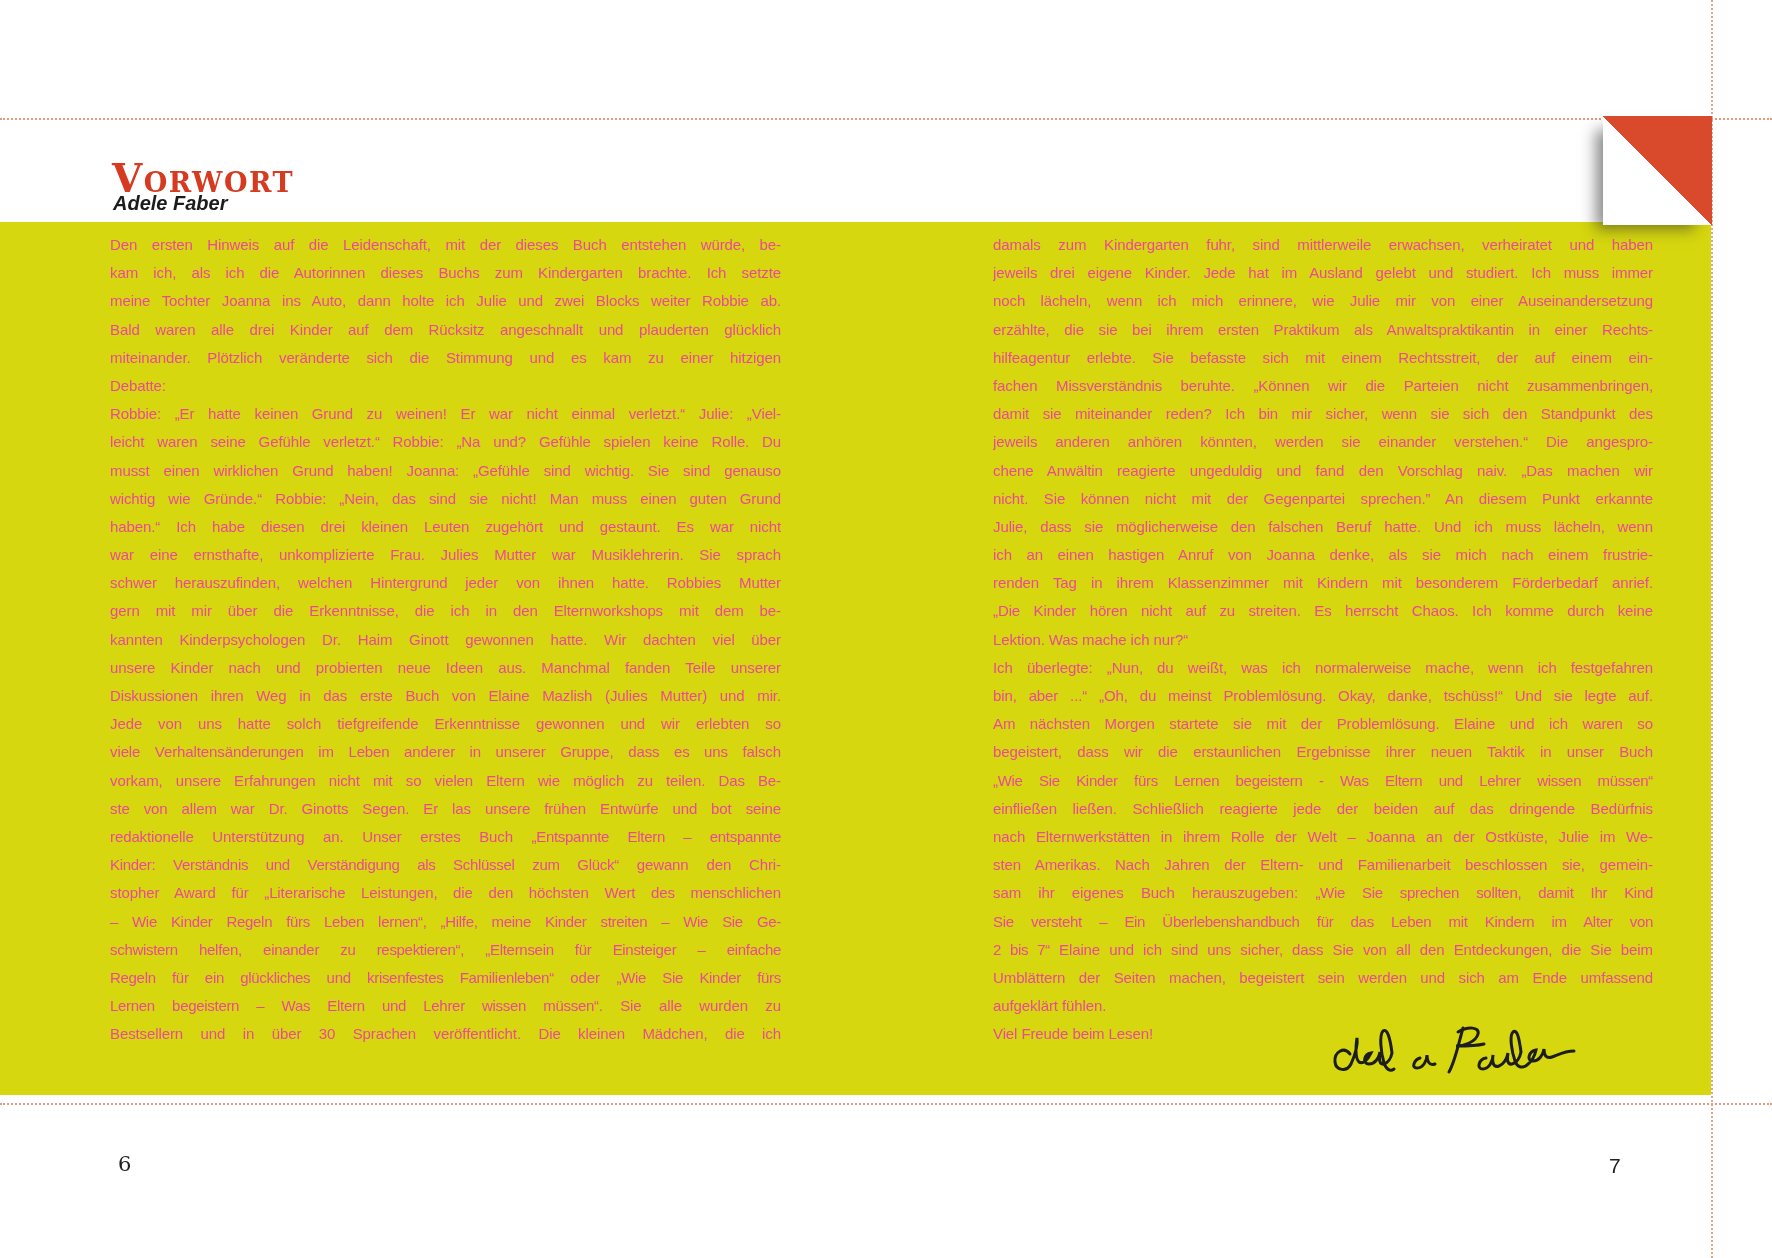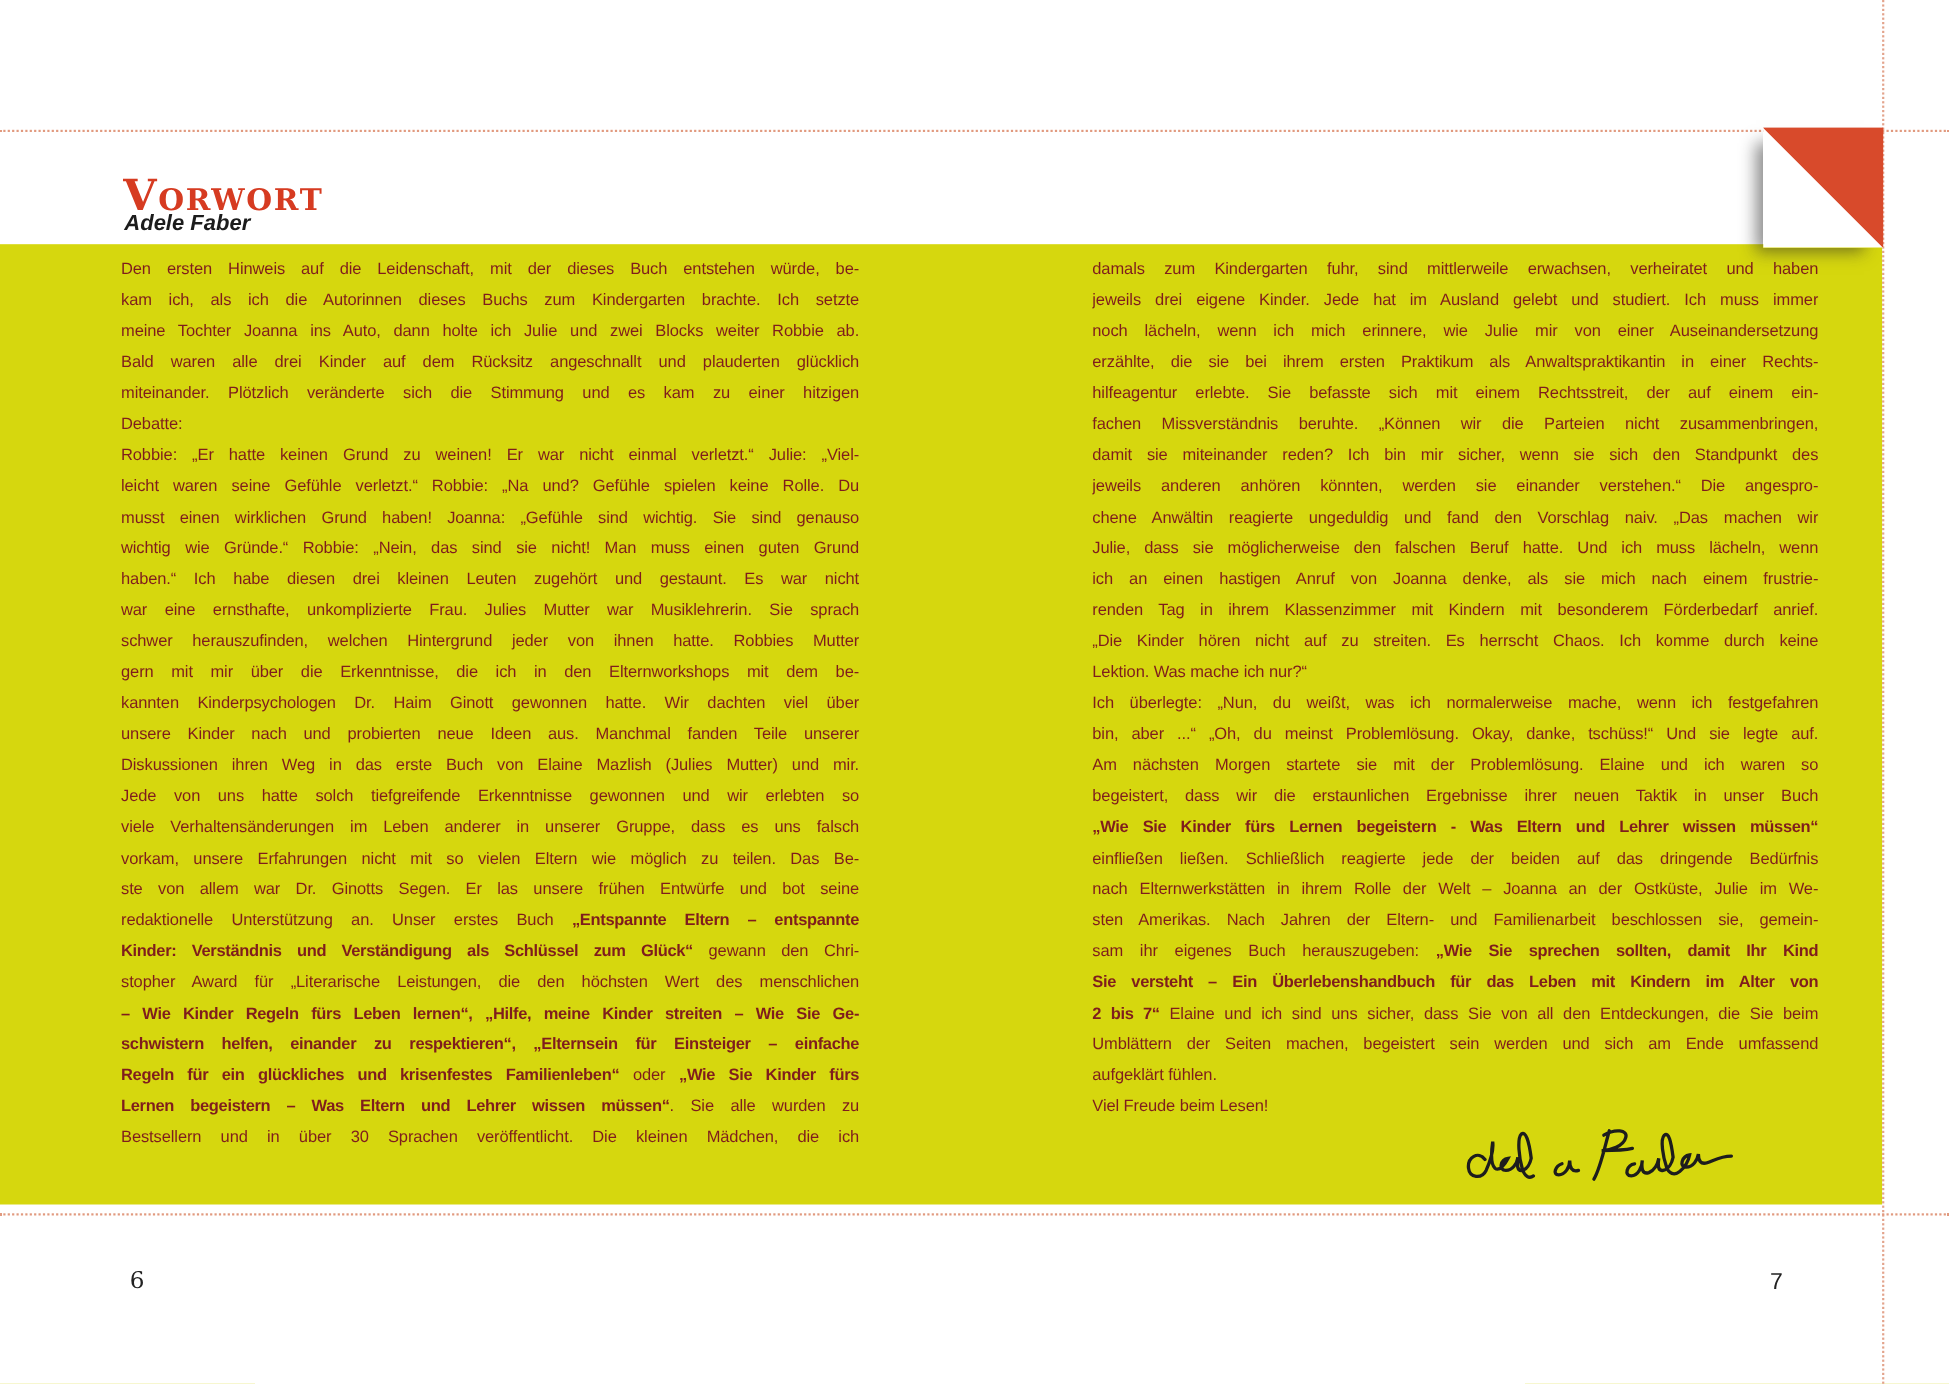--- a/index.html
+++ b/index.html
@@ -28,7 +28,7 @@
   }
   .textcol{
     position:absolute;top:231px;
-    color:#7f1d1d;font-size:15px;letter-spacing:-0.1px;
+    color:#ec4899;font-size:15px;letter-spacing:-0.1px;
   }
   .textcol.left{left:110px;width:671px;}
   .textcol.right{left:993px;width:660px;}

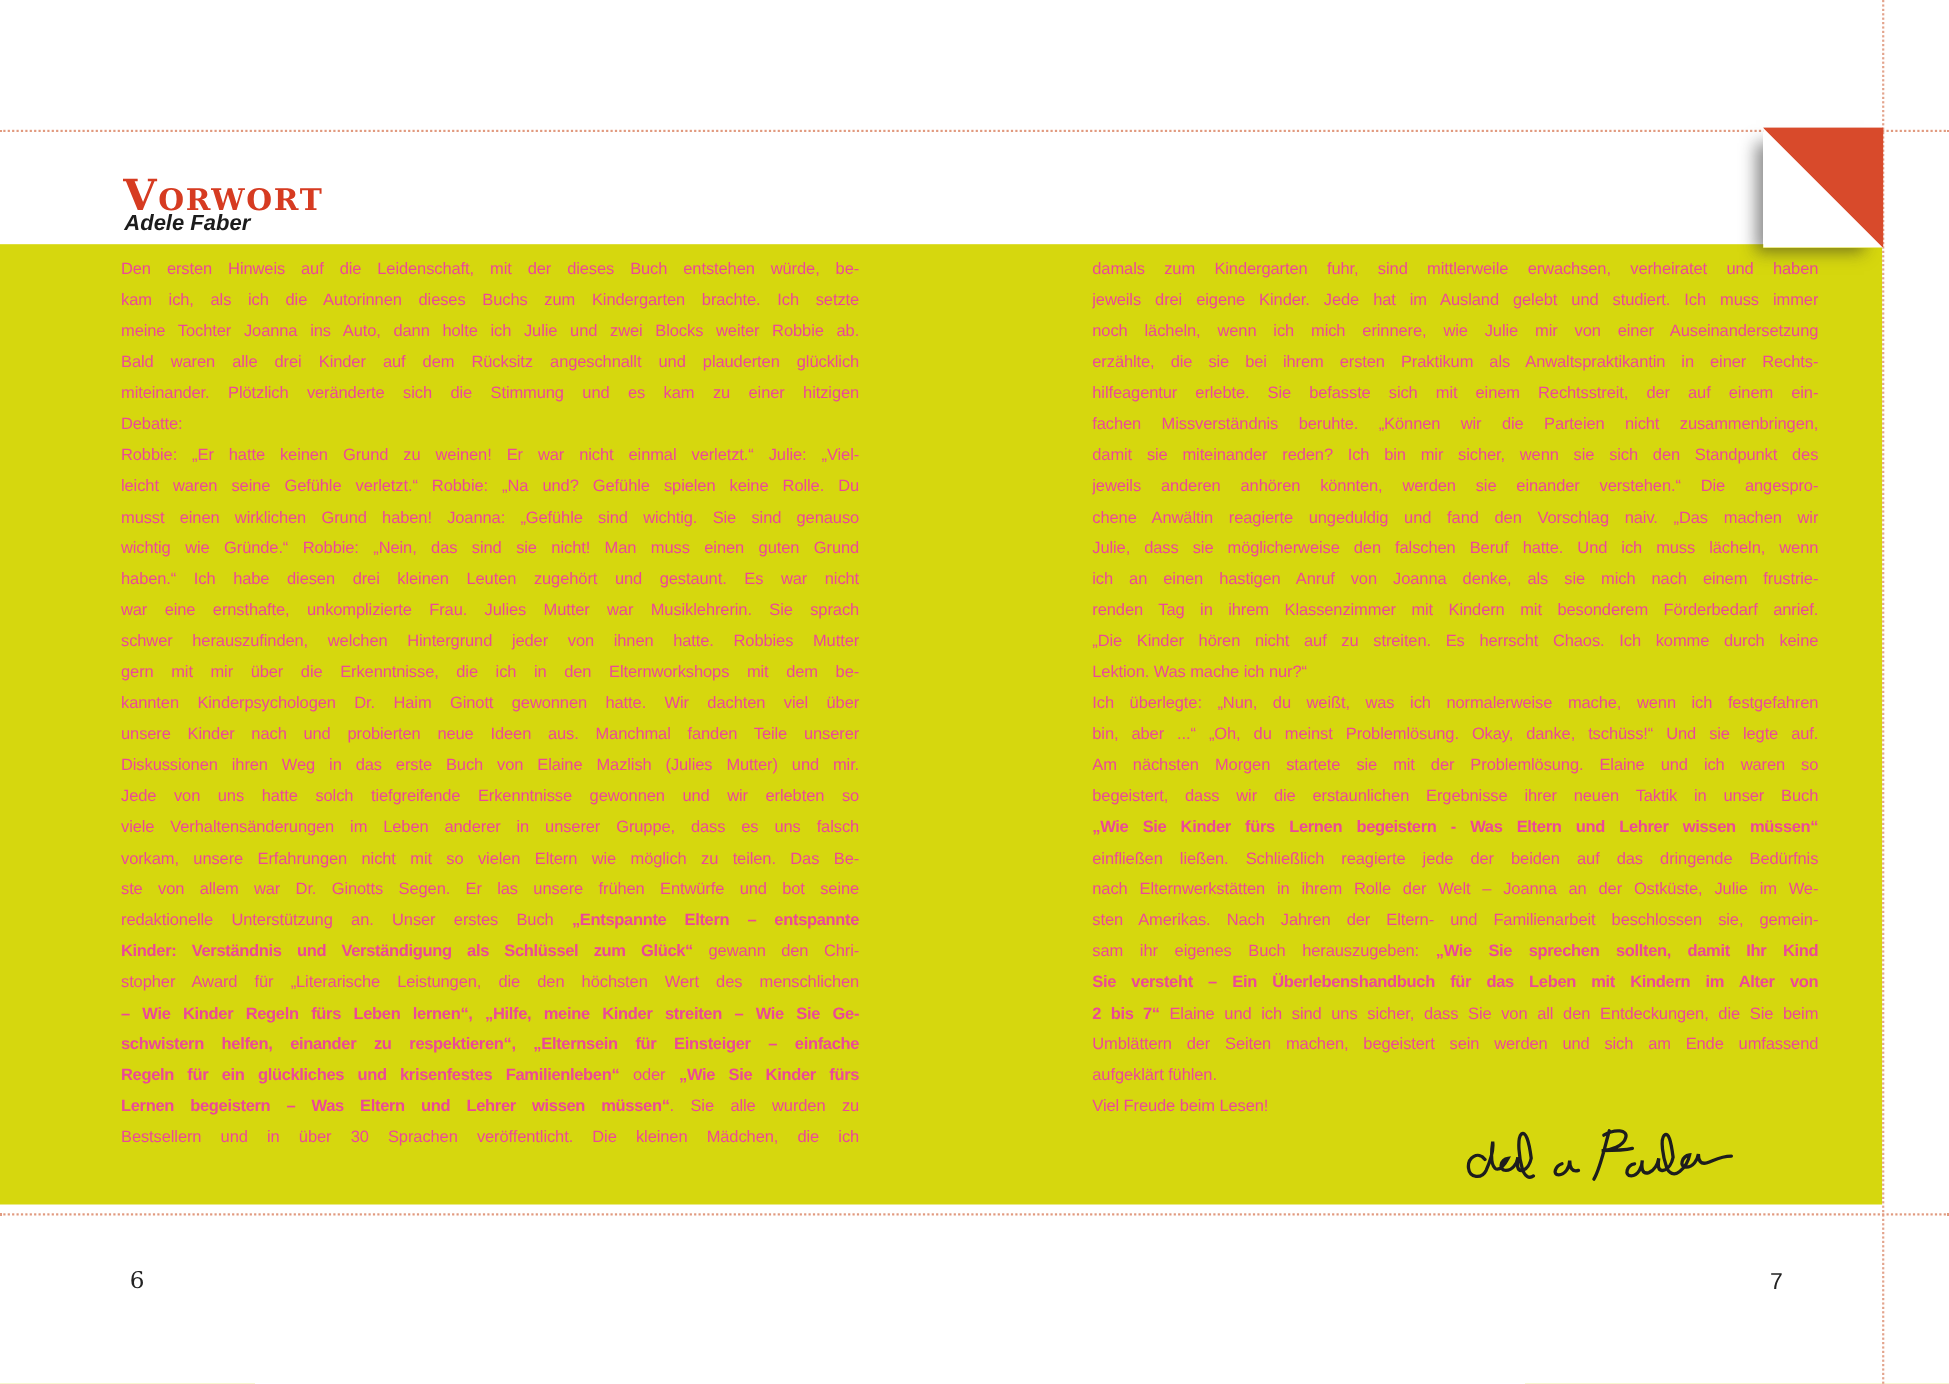--- a/index.html
+++ b/index.html
@@ -105,6 +105,7 @@
     <div class="tline"><span>damit sie miteinander reden? Ich bin mir sicher, wenn sie sich den Standpunkt des</span></div>
     <div class="tline"><span>jeweils anderen anhören könnten, werden sie einander verstehen.“ Die angespro-</span></div>
     <div class="tline"><span>chene Anwältin reagierte ungeduldig und fand den Vorschlag naiv. „Das machen wir</span></div>
+    <div class="tline"><span>nicht. Sie können nicht mit der Gegenpartei sprechen.” An diesem Punkt erkannte</span></div>
     <div class="tline"><span>Julie, dass sie möglicherweise den falschen Beruf hatte. Und ich muss lächeln, wenn</span></div>
     <div class="tline"><span>ich an einen hastigen Anruf von Joanna denke, als sie mich nach einem frustrie-</span></div>
     <div class="tline"><span>renden Tag in ihrem Klassenzimmer mit Kindern mit besonderem Förderbedarf anrief.</span></div>

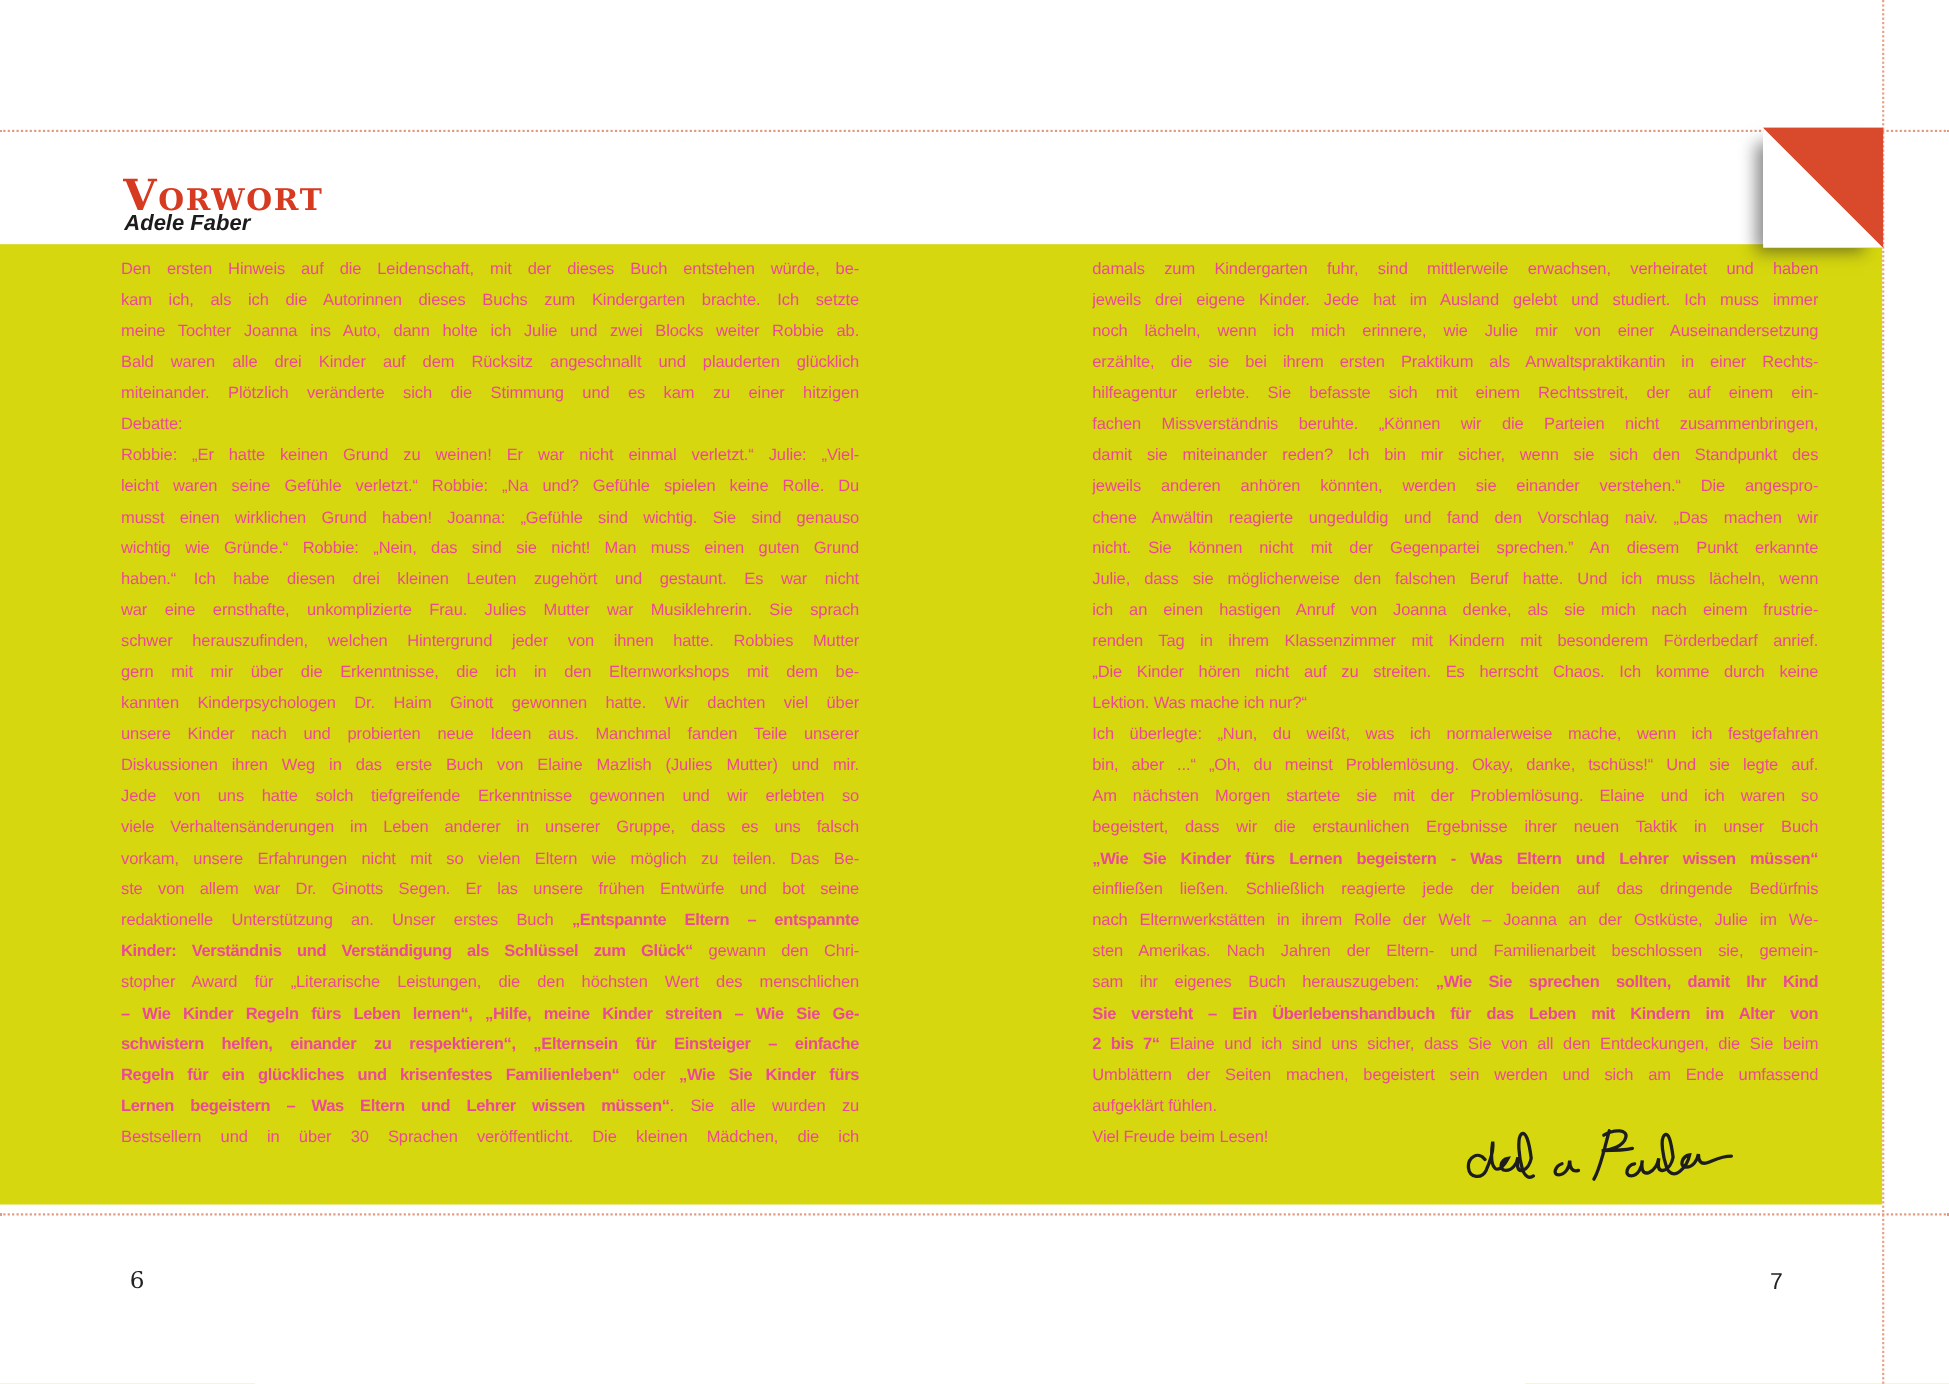--- a/index.html
+++ b/index.html
@@ -38,7 +38,7 @@
     white-space:nowrap;
   }
   .tline.nojust{text-align:left;text-align-last:left;}
-  .tline .b{font-weight:bold;letter-spacing:-0.3px;}
+  .tline .b{font-weight:normal;letter-spacing:-0.3px;}
   .fold-corner{
     position:absolute;left:1603px;top:116px;width:109px;height:109px;
     background:linear-gradient(to top right,#ffffff 49.6%,#d84a2b 50%);

